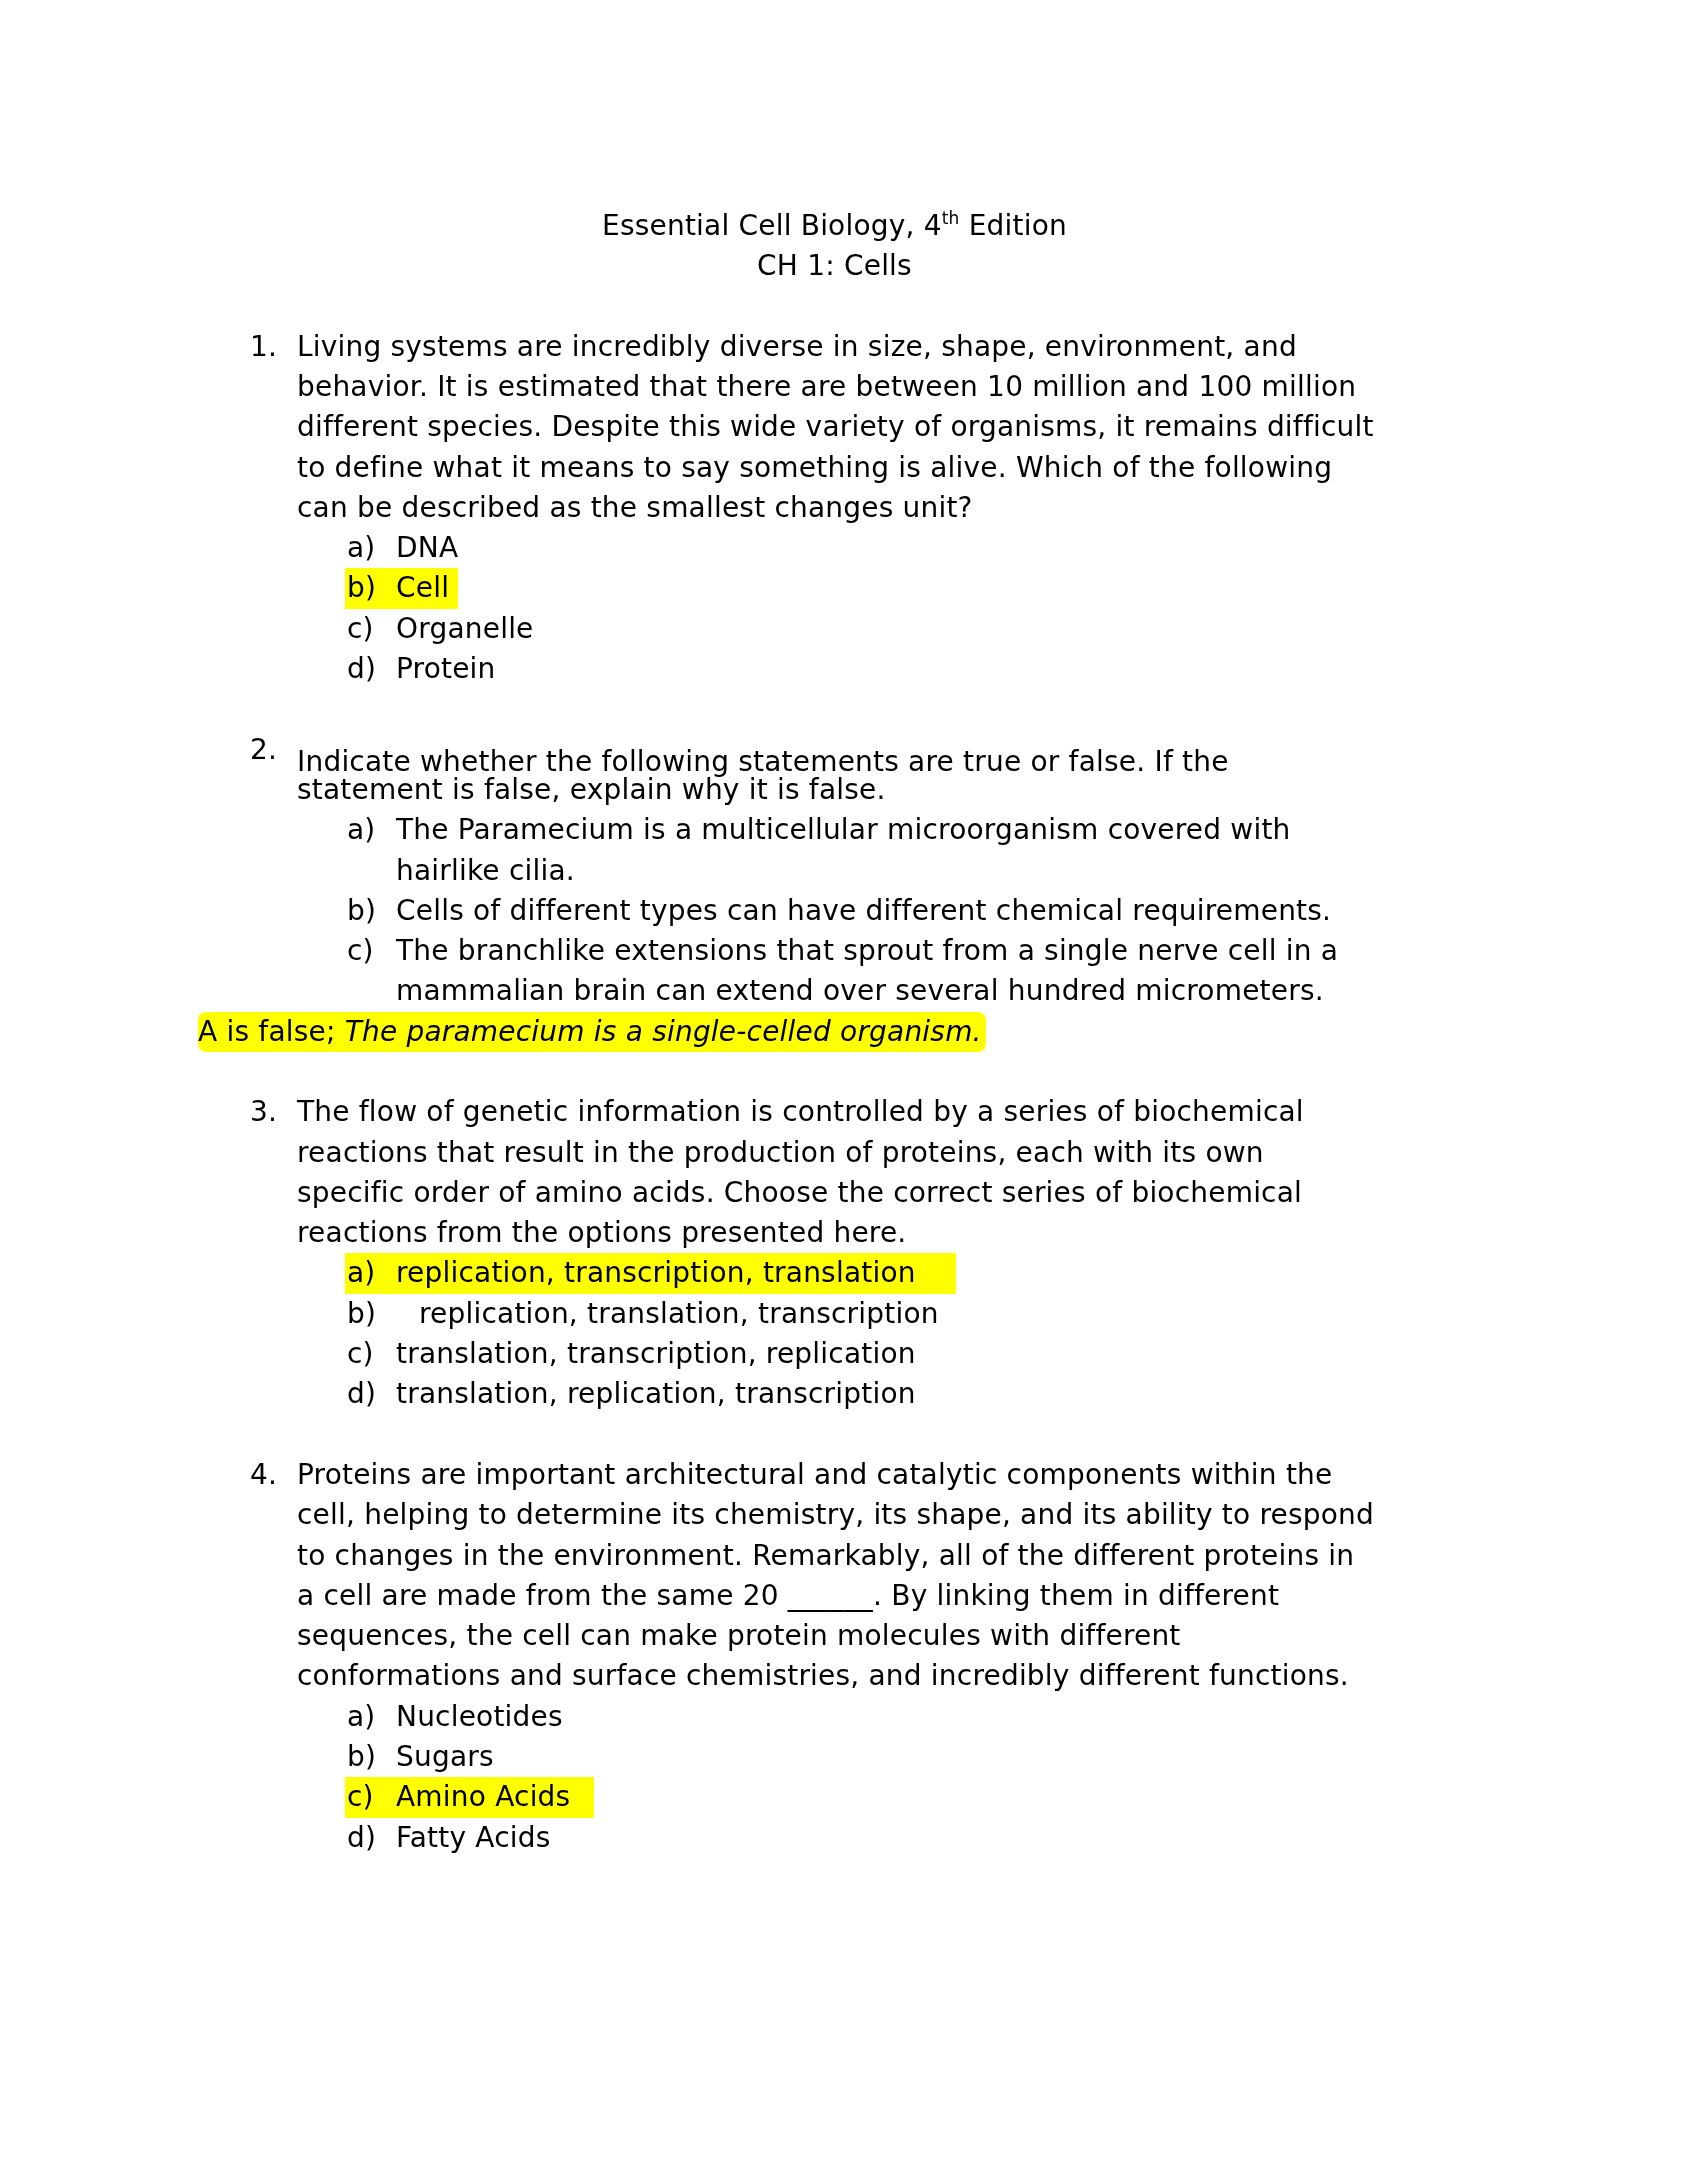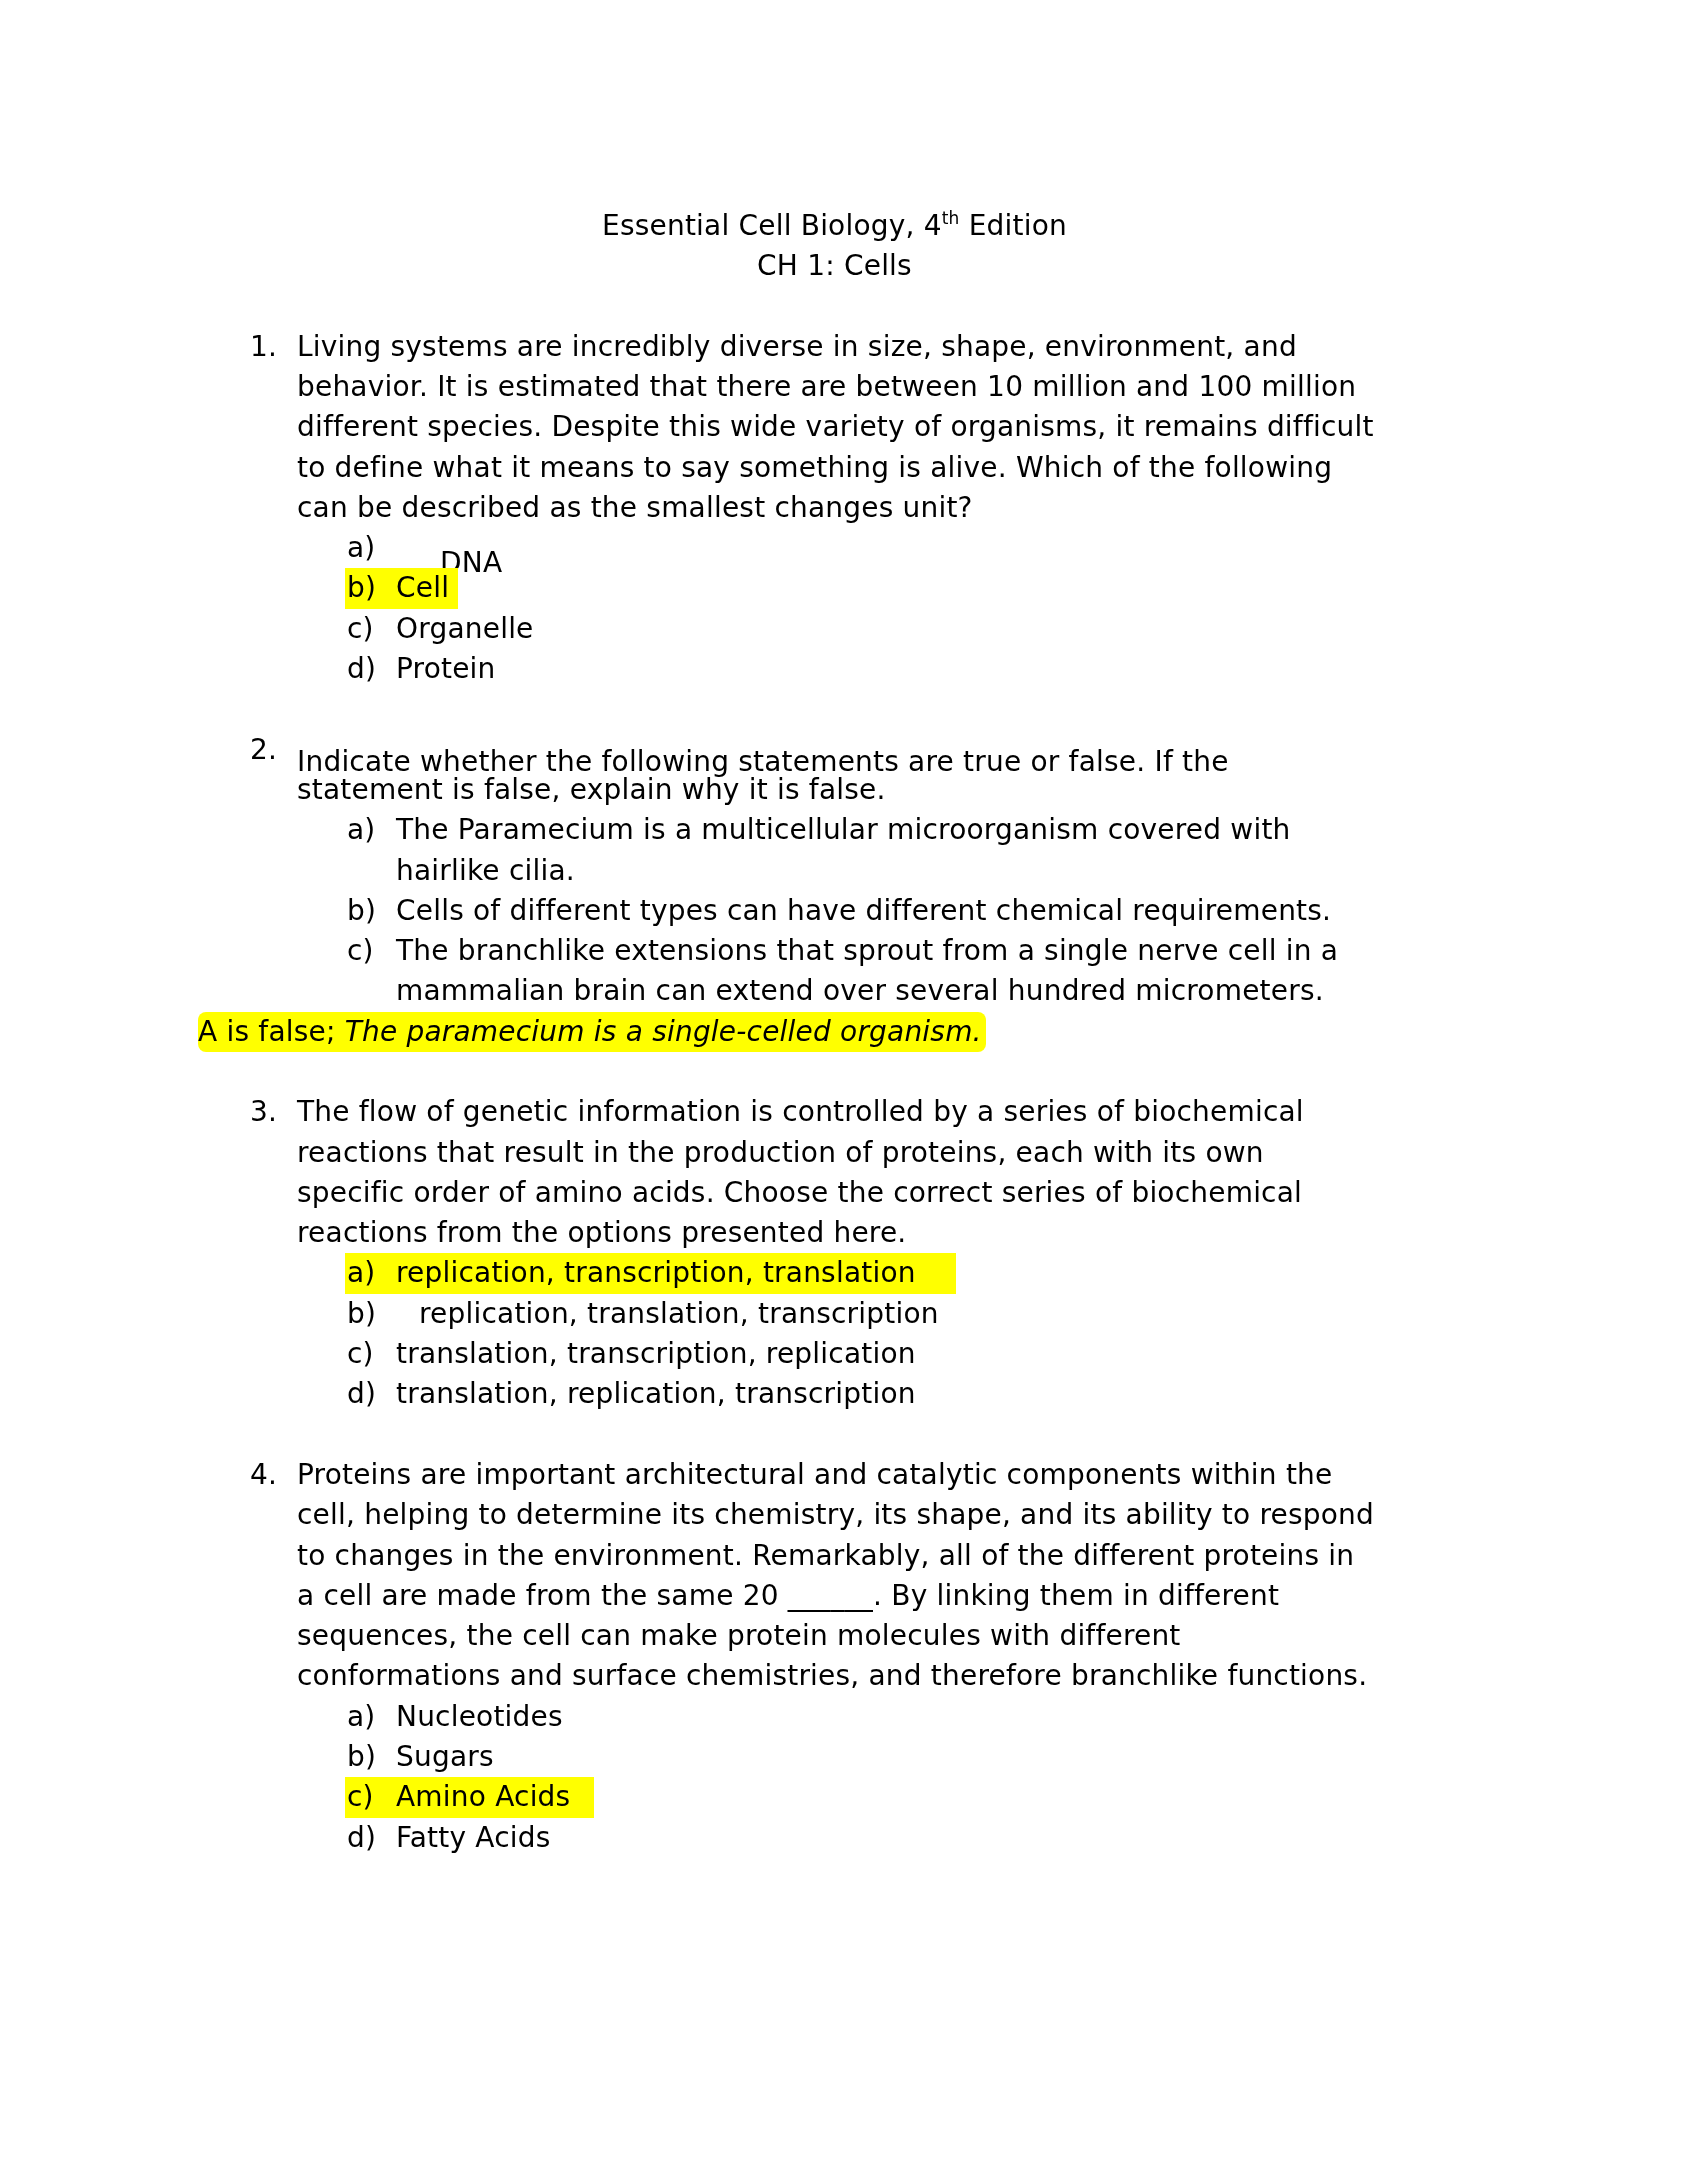--- a/index.html
+++ b/index.html
@@ -42,7 +42,7 @@
 
     <div>
       <div class="line optlabel" style="top:528px;">a)</div>
-      <div class="line opttext" style="top:543px;margin-left:44px;">DNA</div>
+      <div class="line opttext" style="top:528px;">DNA</div>
     </div>
     <div>
       <div class="hl-opt" style="top:568px; width:113px;"></div>

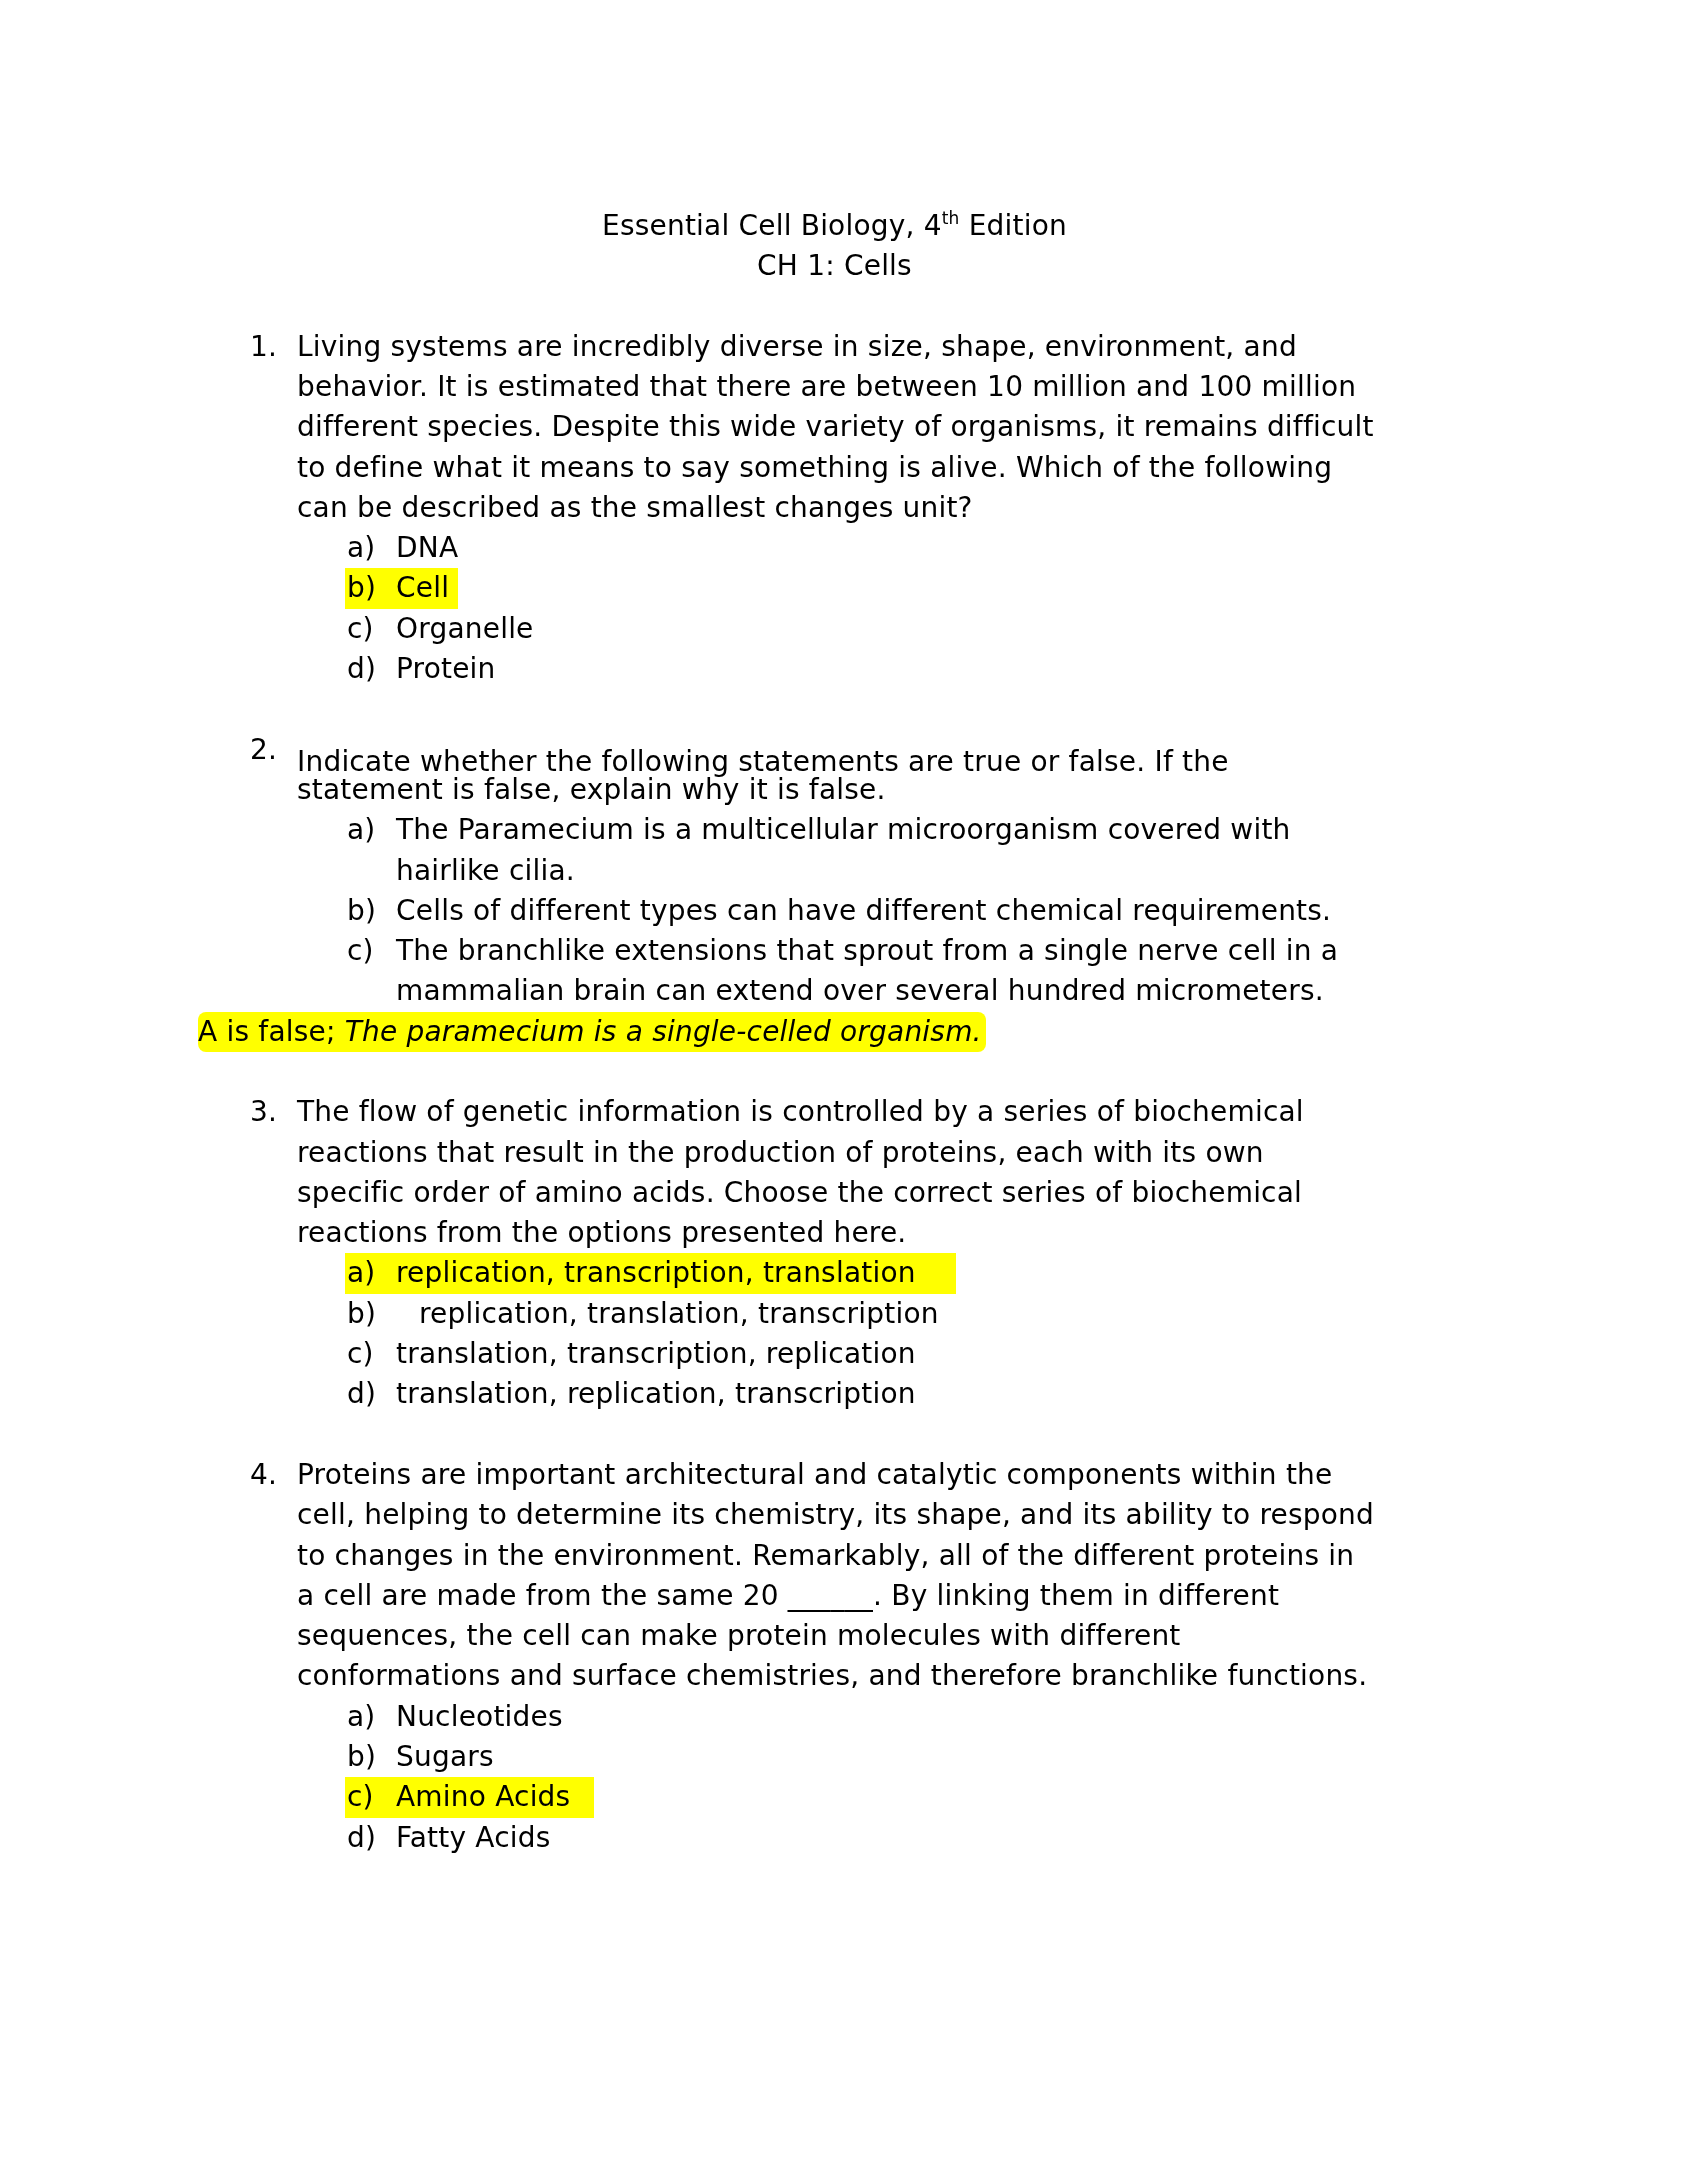--- a/index.html
+++ b/index.html
@@ -115,7 +115,7 @@
     <div class="line qtext" style="top:1536px;">to changes in the environment. Remarkably, all of the different proteins in</div>
     <div class="line qtext" style="top:1576px;">a cell are made from the same 20 ______.  By linking them in different</div>
     <div class="line qtext" style="top:1616px;">sequences, the cell can make protein molecules with different</div>
-    <div class="line qtext" style="top:1656px;">conformations and surface chemistries, and therefore branchlike functions.</div>
+    <div class="line qtext" style="top:1656px;">conformations and surface chemistries, and incredibly different functions.</div>
 
     <div>
       <div class="line optlabel" style="top:1697px;">a)</div>

